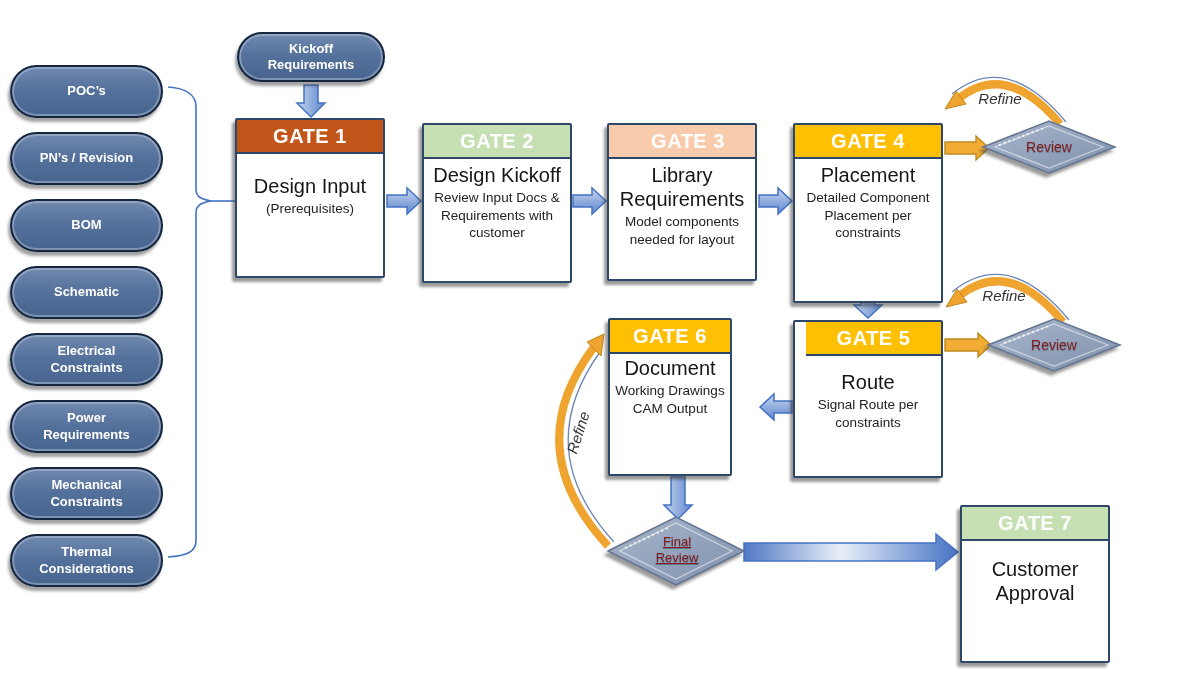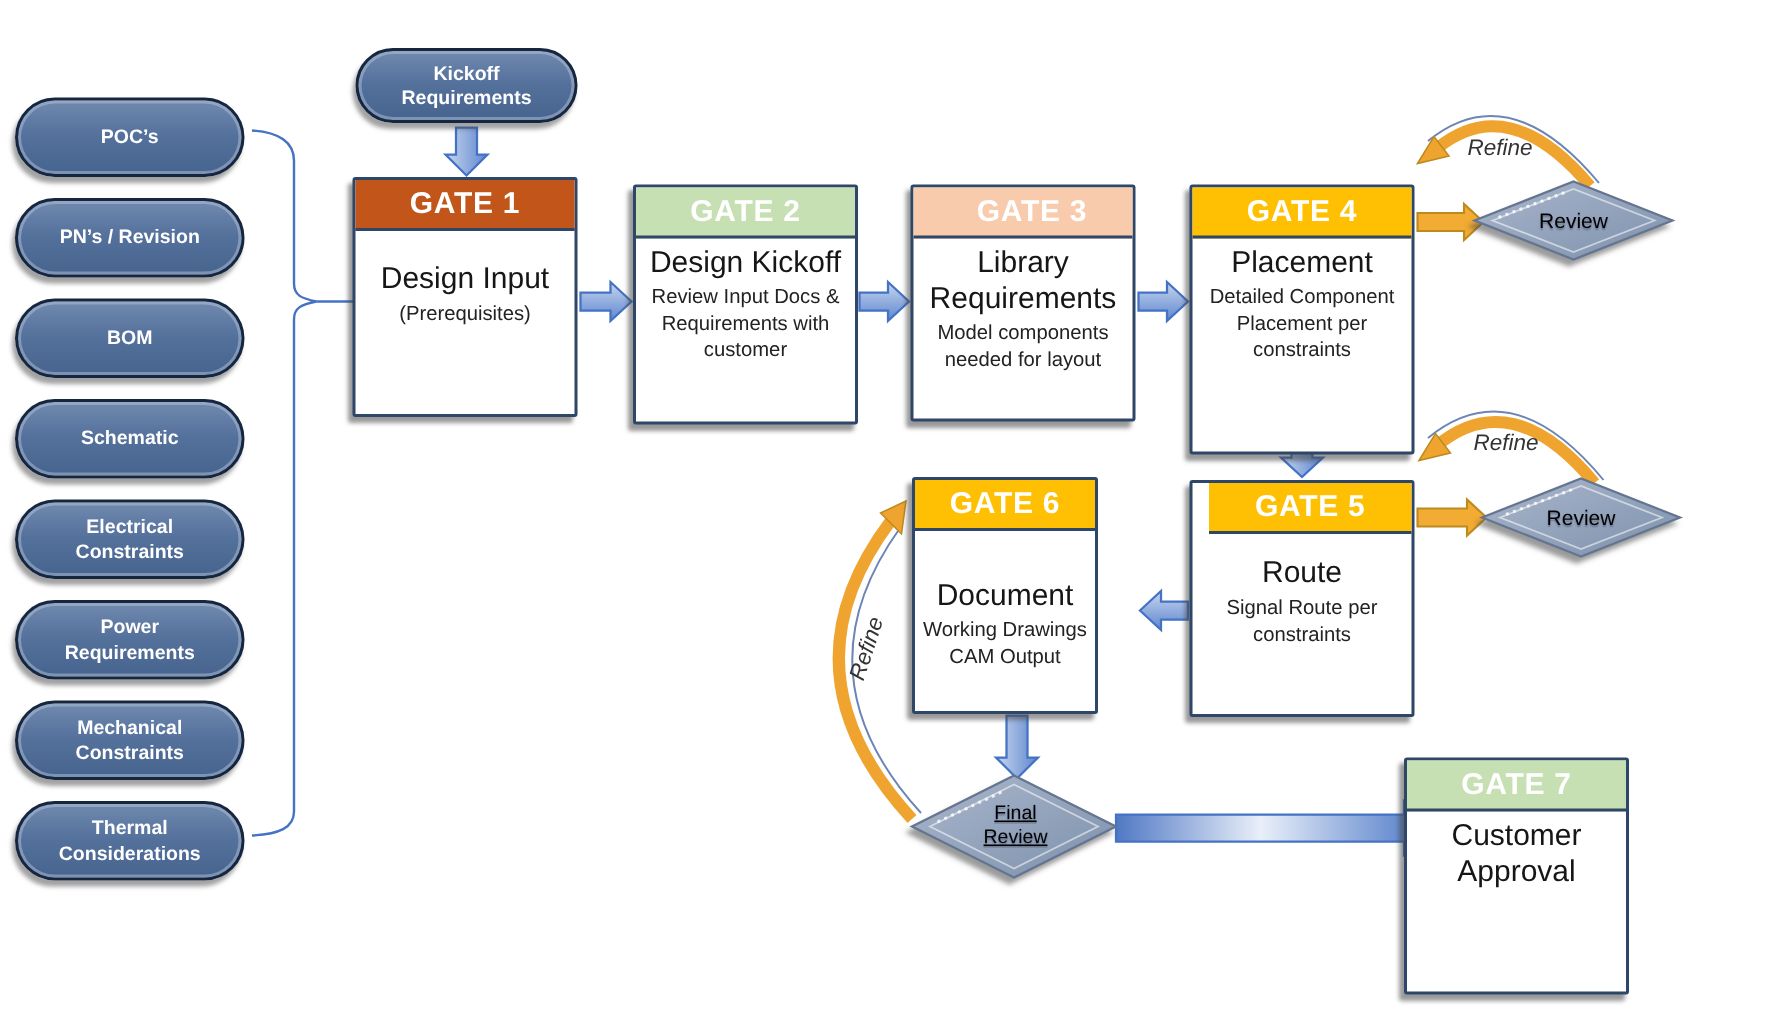--- a/index.html
+++ b/index.html
@@ -38,7 +38,7 @@
 
   
   .dlabel{
-    position:absolute;text-align:center;color:#000000;font-size:14px;line-height:1.25;
+    position:absolute;text-align:center;color:#7f1d1d;font-size:14px;line-height:1.25;
     text-shadow:0 1px 1px rgba(40,50,70,.4);
   }
   .dlabel.small{font-size:13px;text-decoration:underline;}

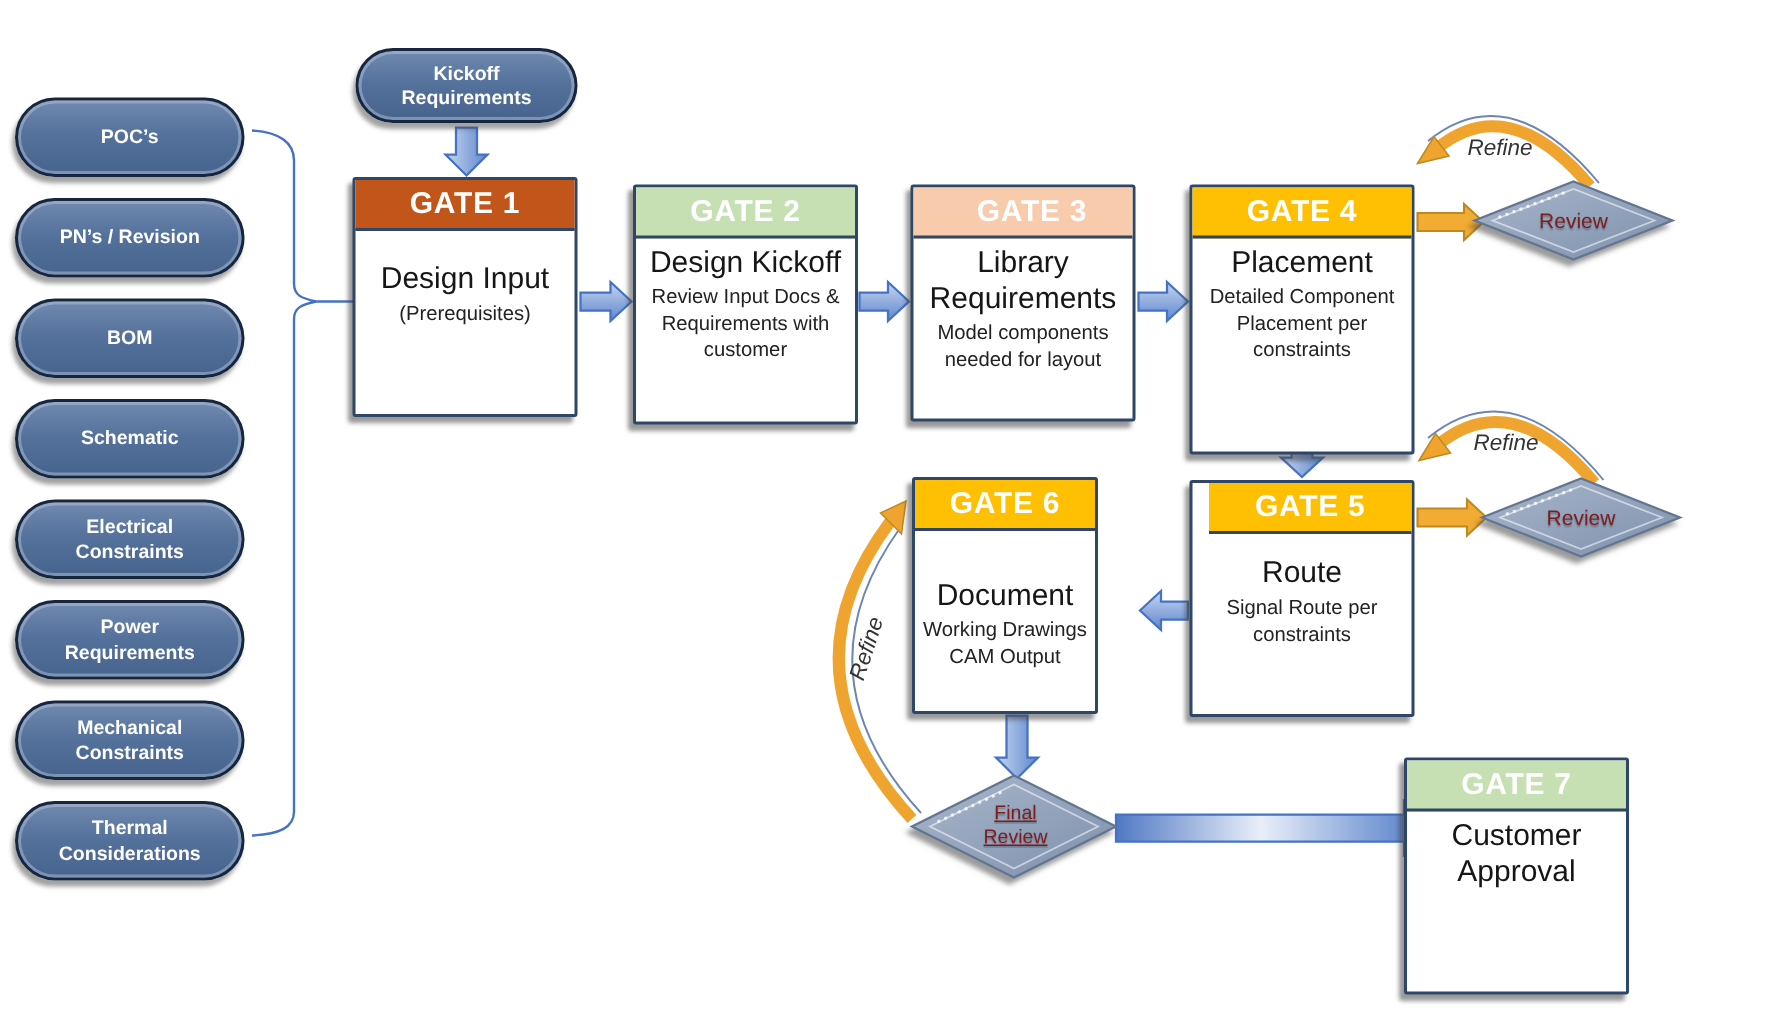--- a/index.html
+++ b/index.html
@@ -210,7 +210,7 @@
     <div class="gate-header" style="background: rgb(255, 192, 3);">
         <span>GATE 6</span>
       </div>
-    <div class="gate-body" style="padding-top:31px">
+    <div class="gate-body" style="padding-top:2px">
       <div class="gate-title">Document</div>
       <div class="gate-sub">Working Drawings CAM Output</div>
     </div>

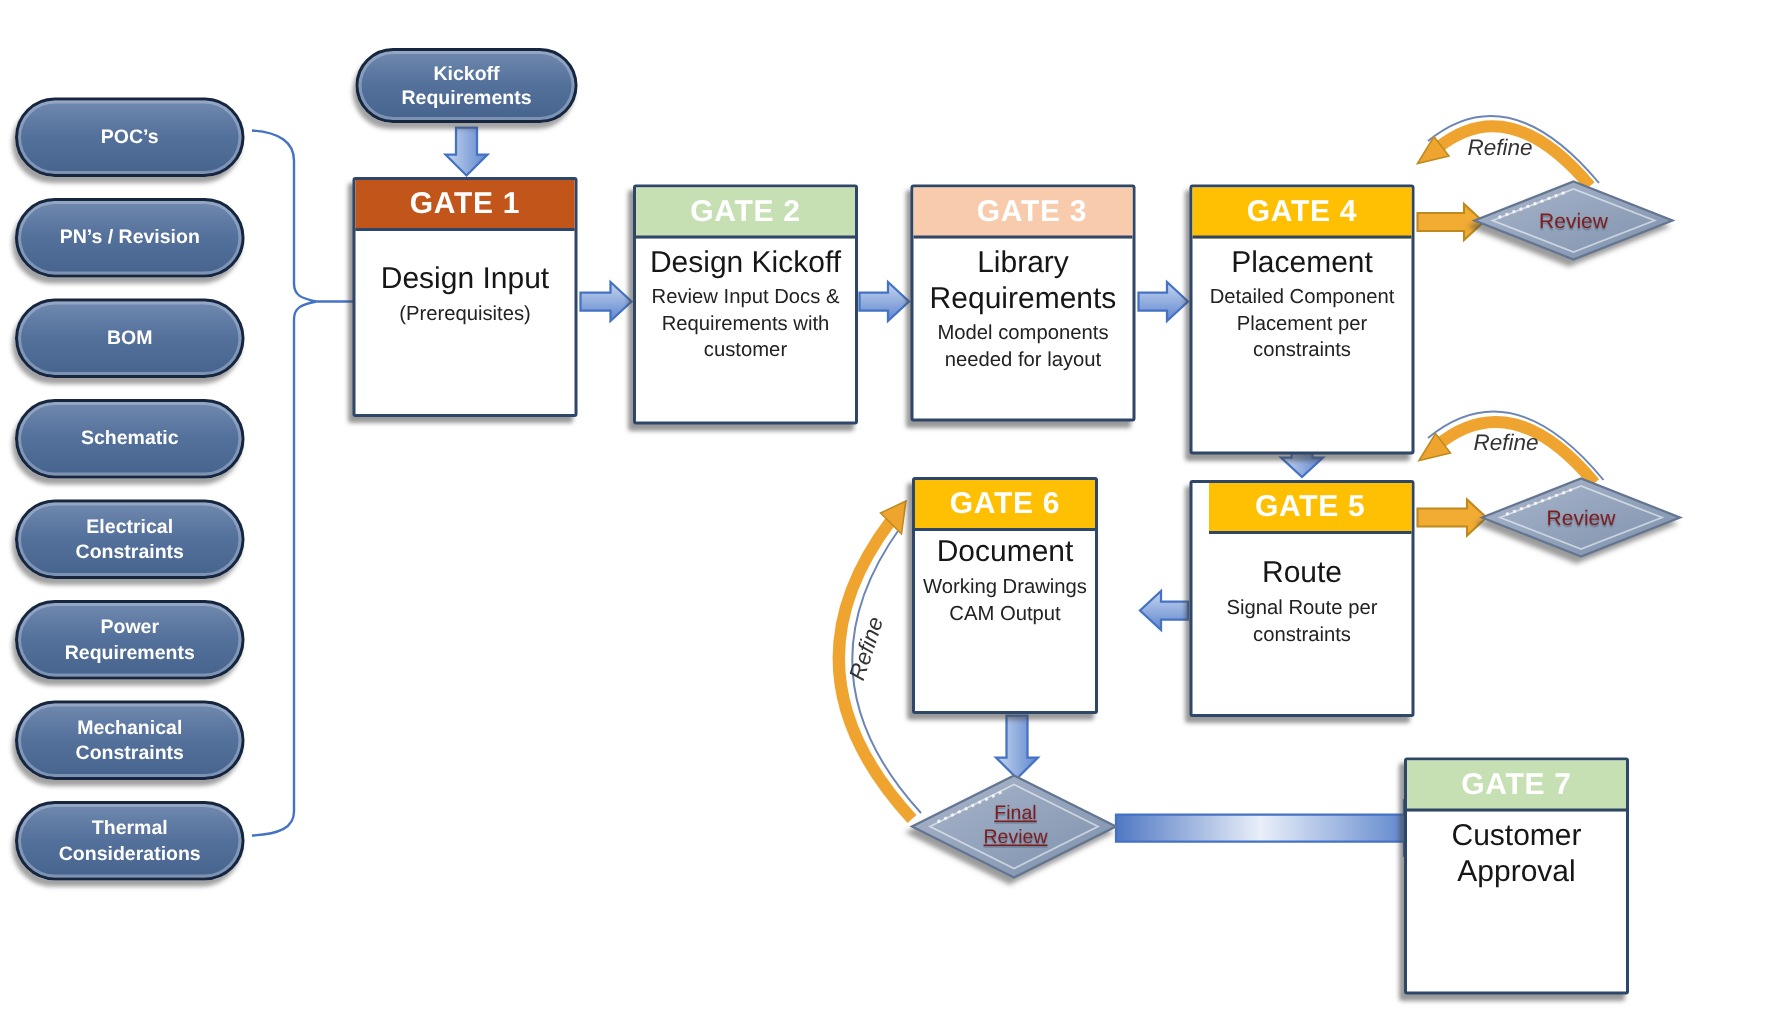--- a/index.html
+++ b/index.html
@@ -216,7 +216,7 @@
     </div>
   </div>
 
-  <div class="gate" style="left:936px;top:505px;width:150px;height:158px">
+  <div class="gate" style="left:960px;top:505px;width:150px;height:158px">
     <div class="gate-header" style="background: rgb(198, 224, 180);">
         <span>GATE 7</span>
       </div>

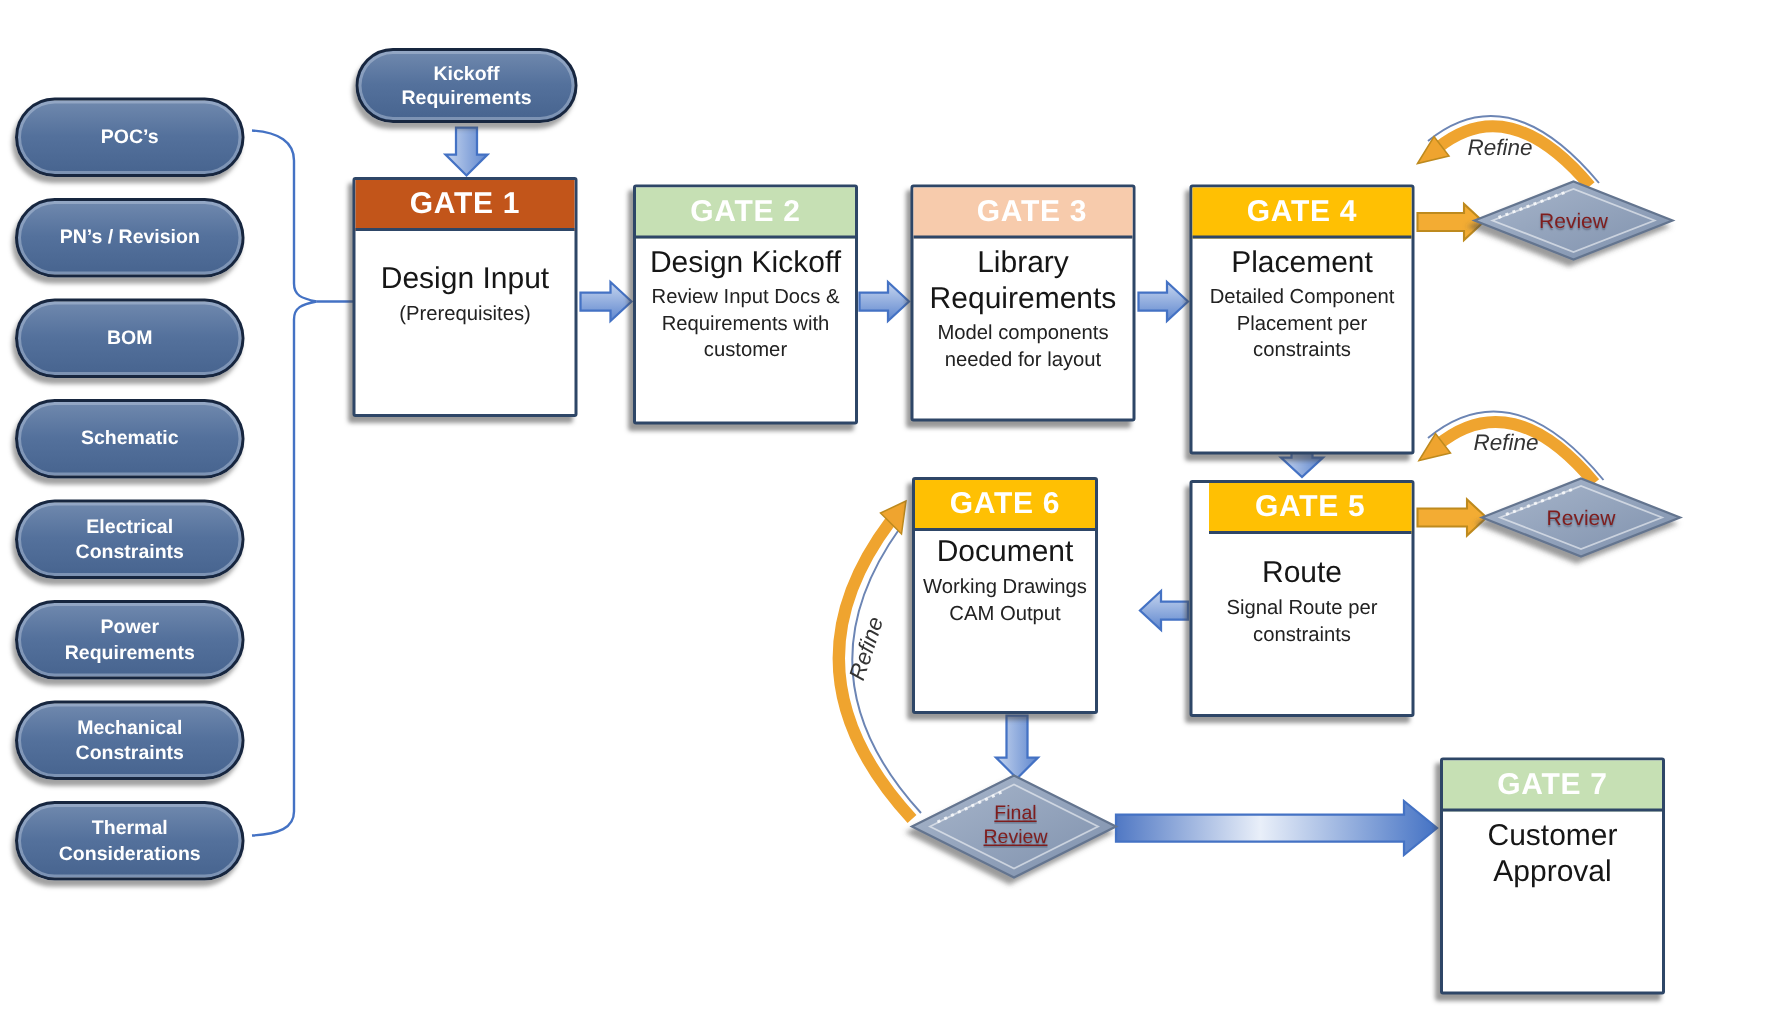--- a/index.html
+++ b/index.html
@@ -220,7 +220,7 @@
     <div class="gate-header" style="background: rgb(198, 224, 180);">
         <span>GATE 7</span>
       </div>
-    <div class="gate-body" style="padding-top:4px">
+    <div class="gate-body" style="padding-top:16px">
       <div class="gate-title">Customer Approval</div>
       <div class="gate-sub"></div>
     </div>

